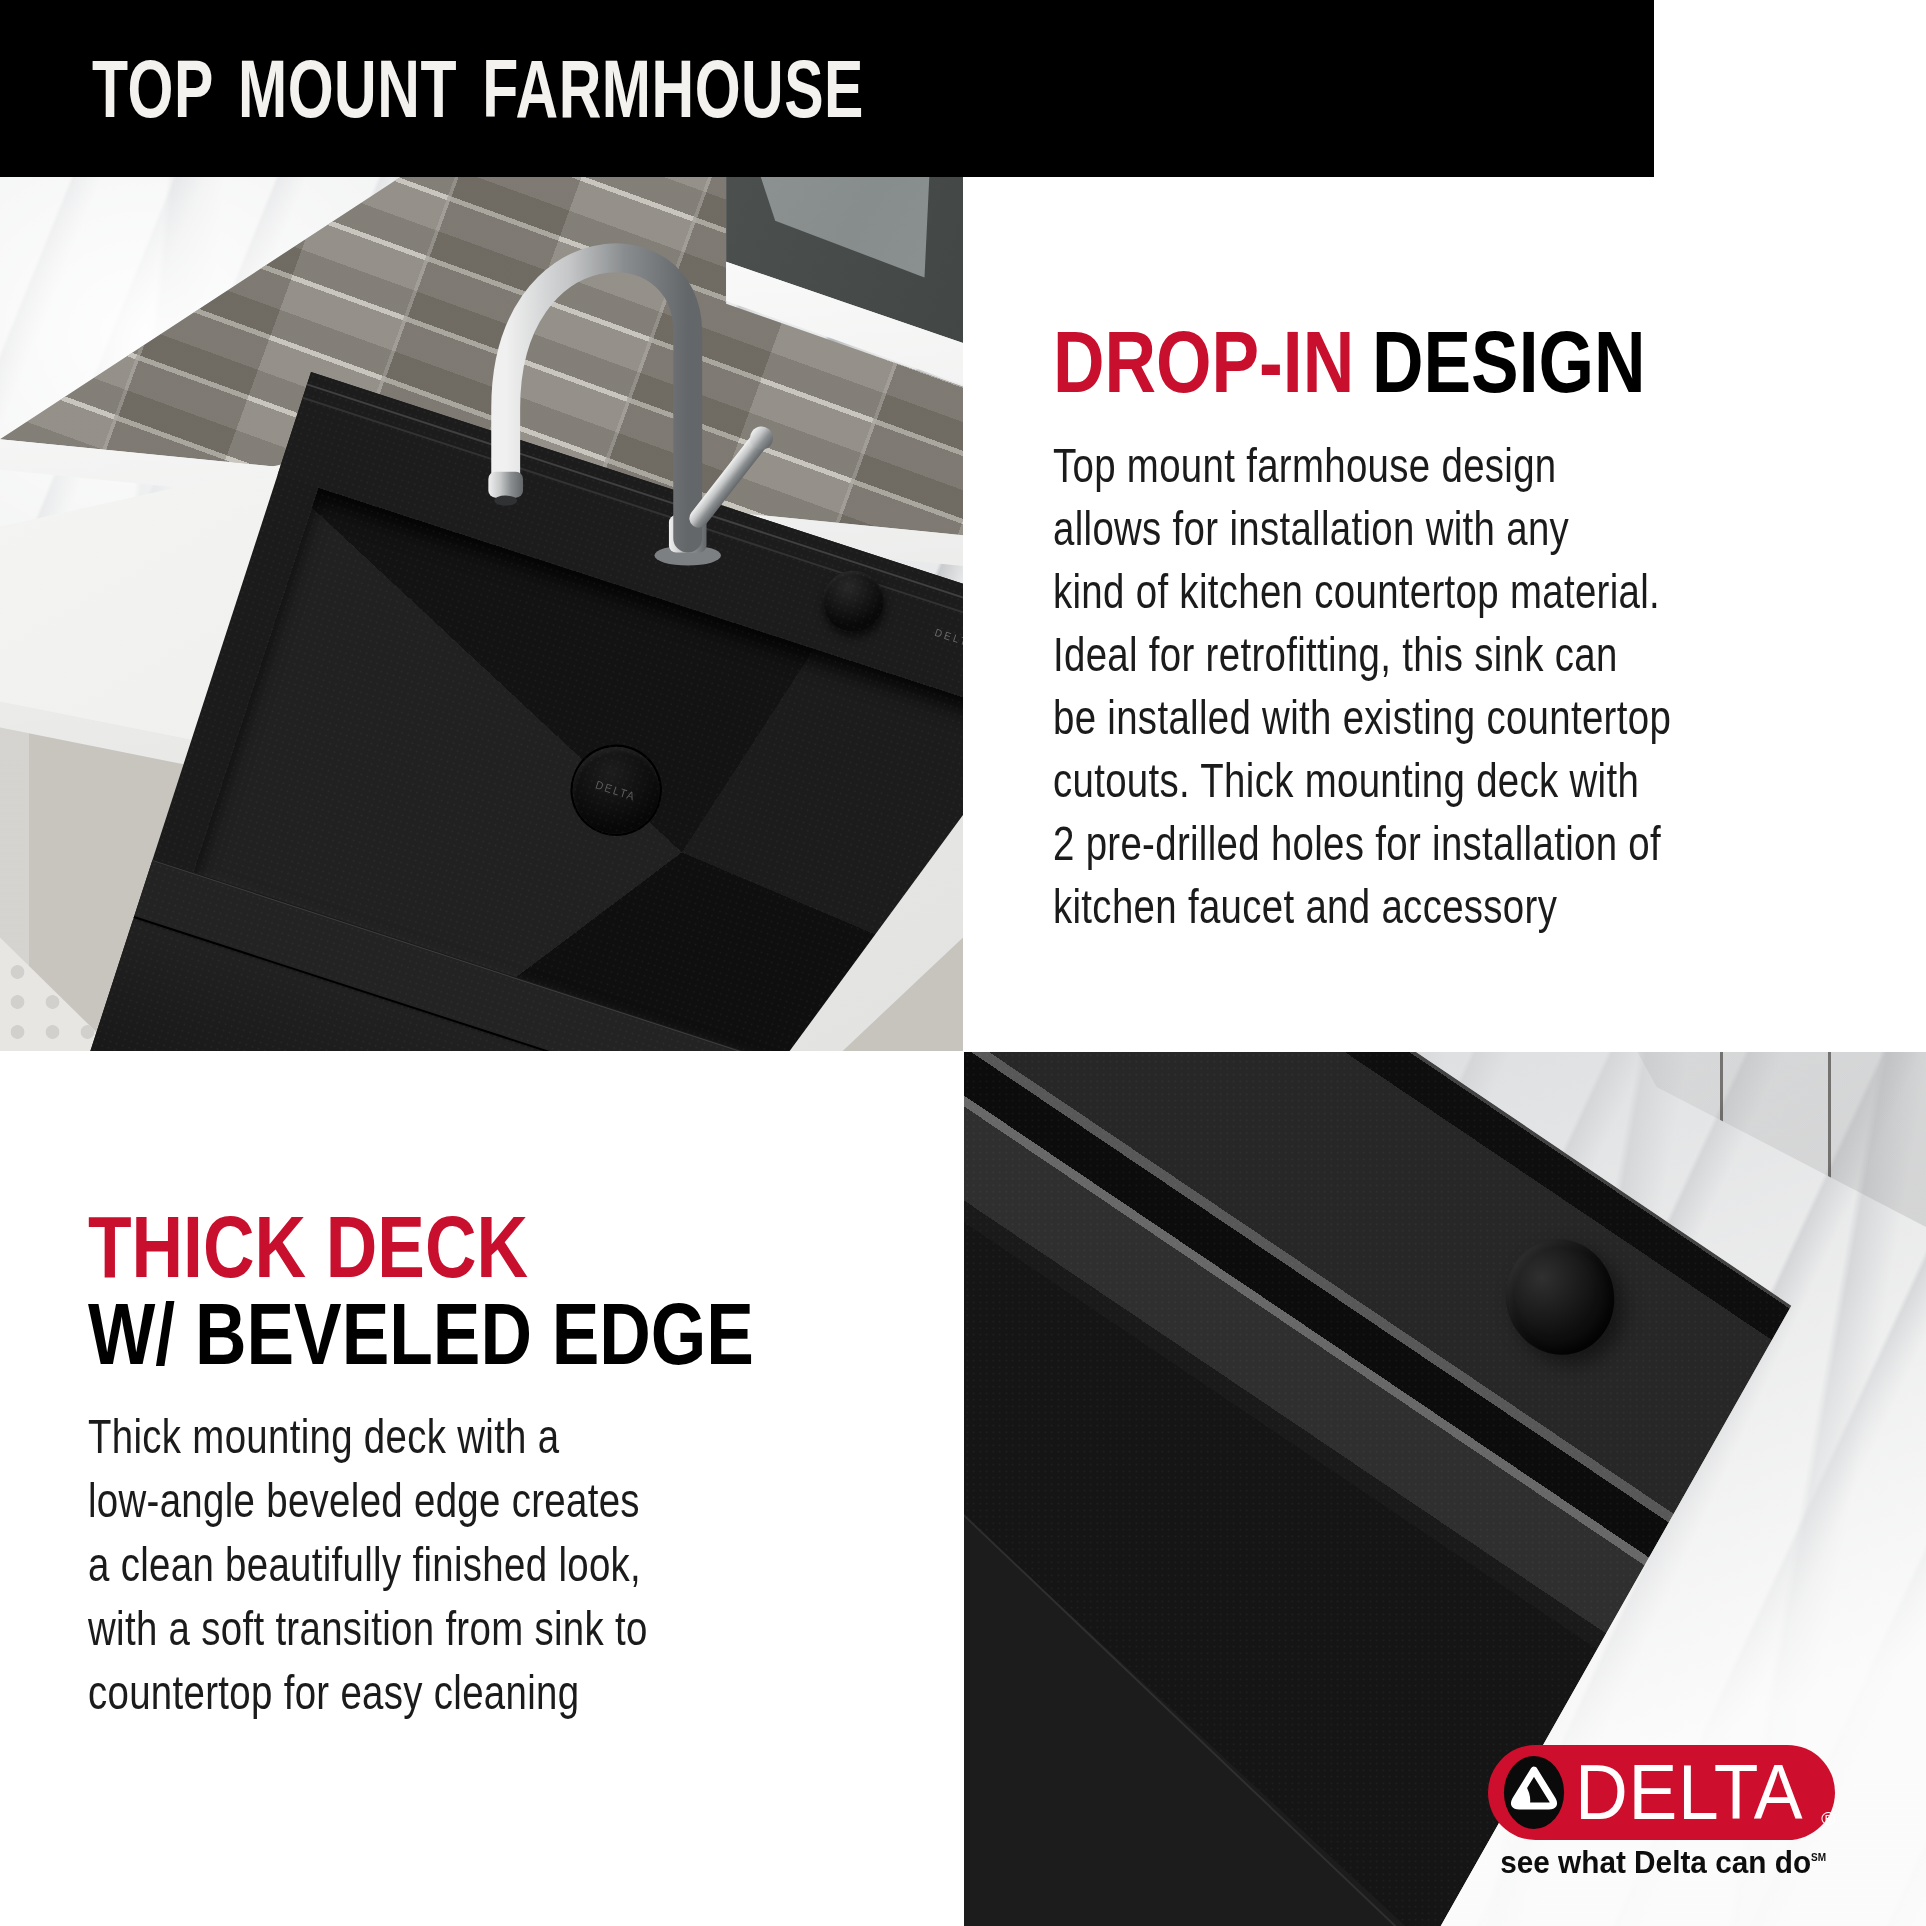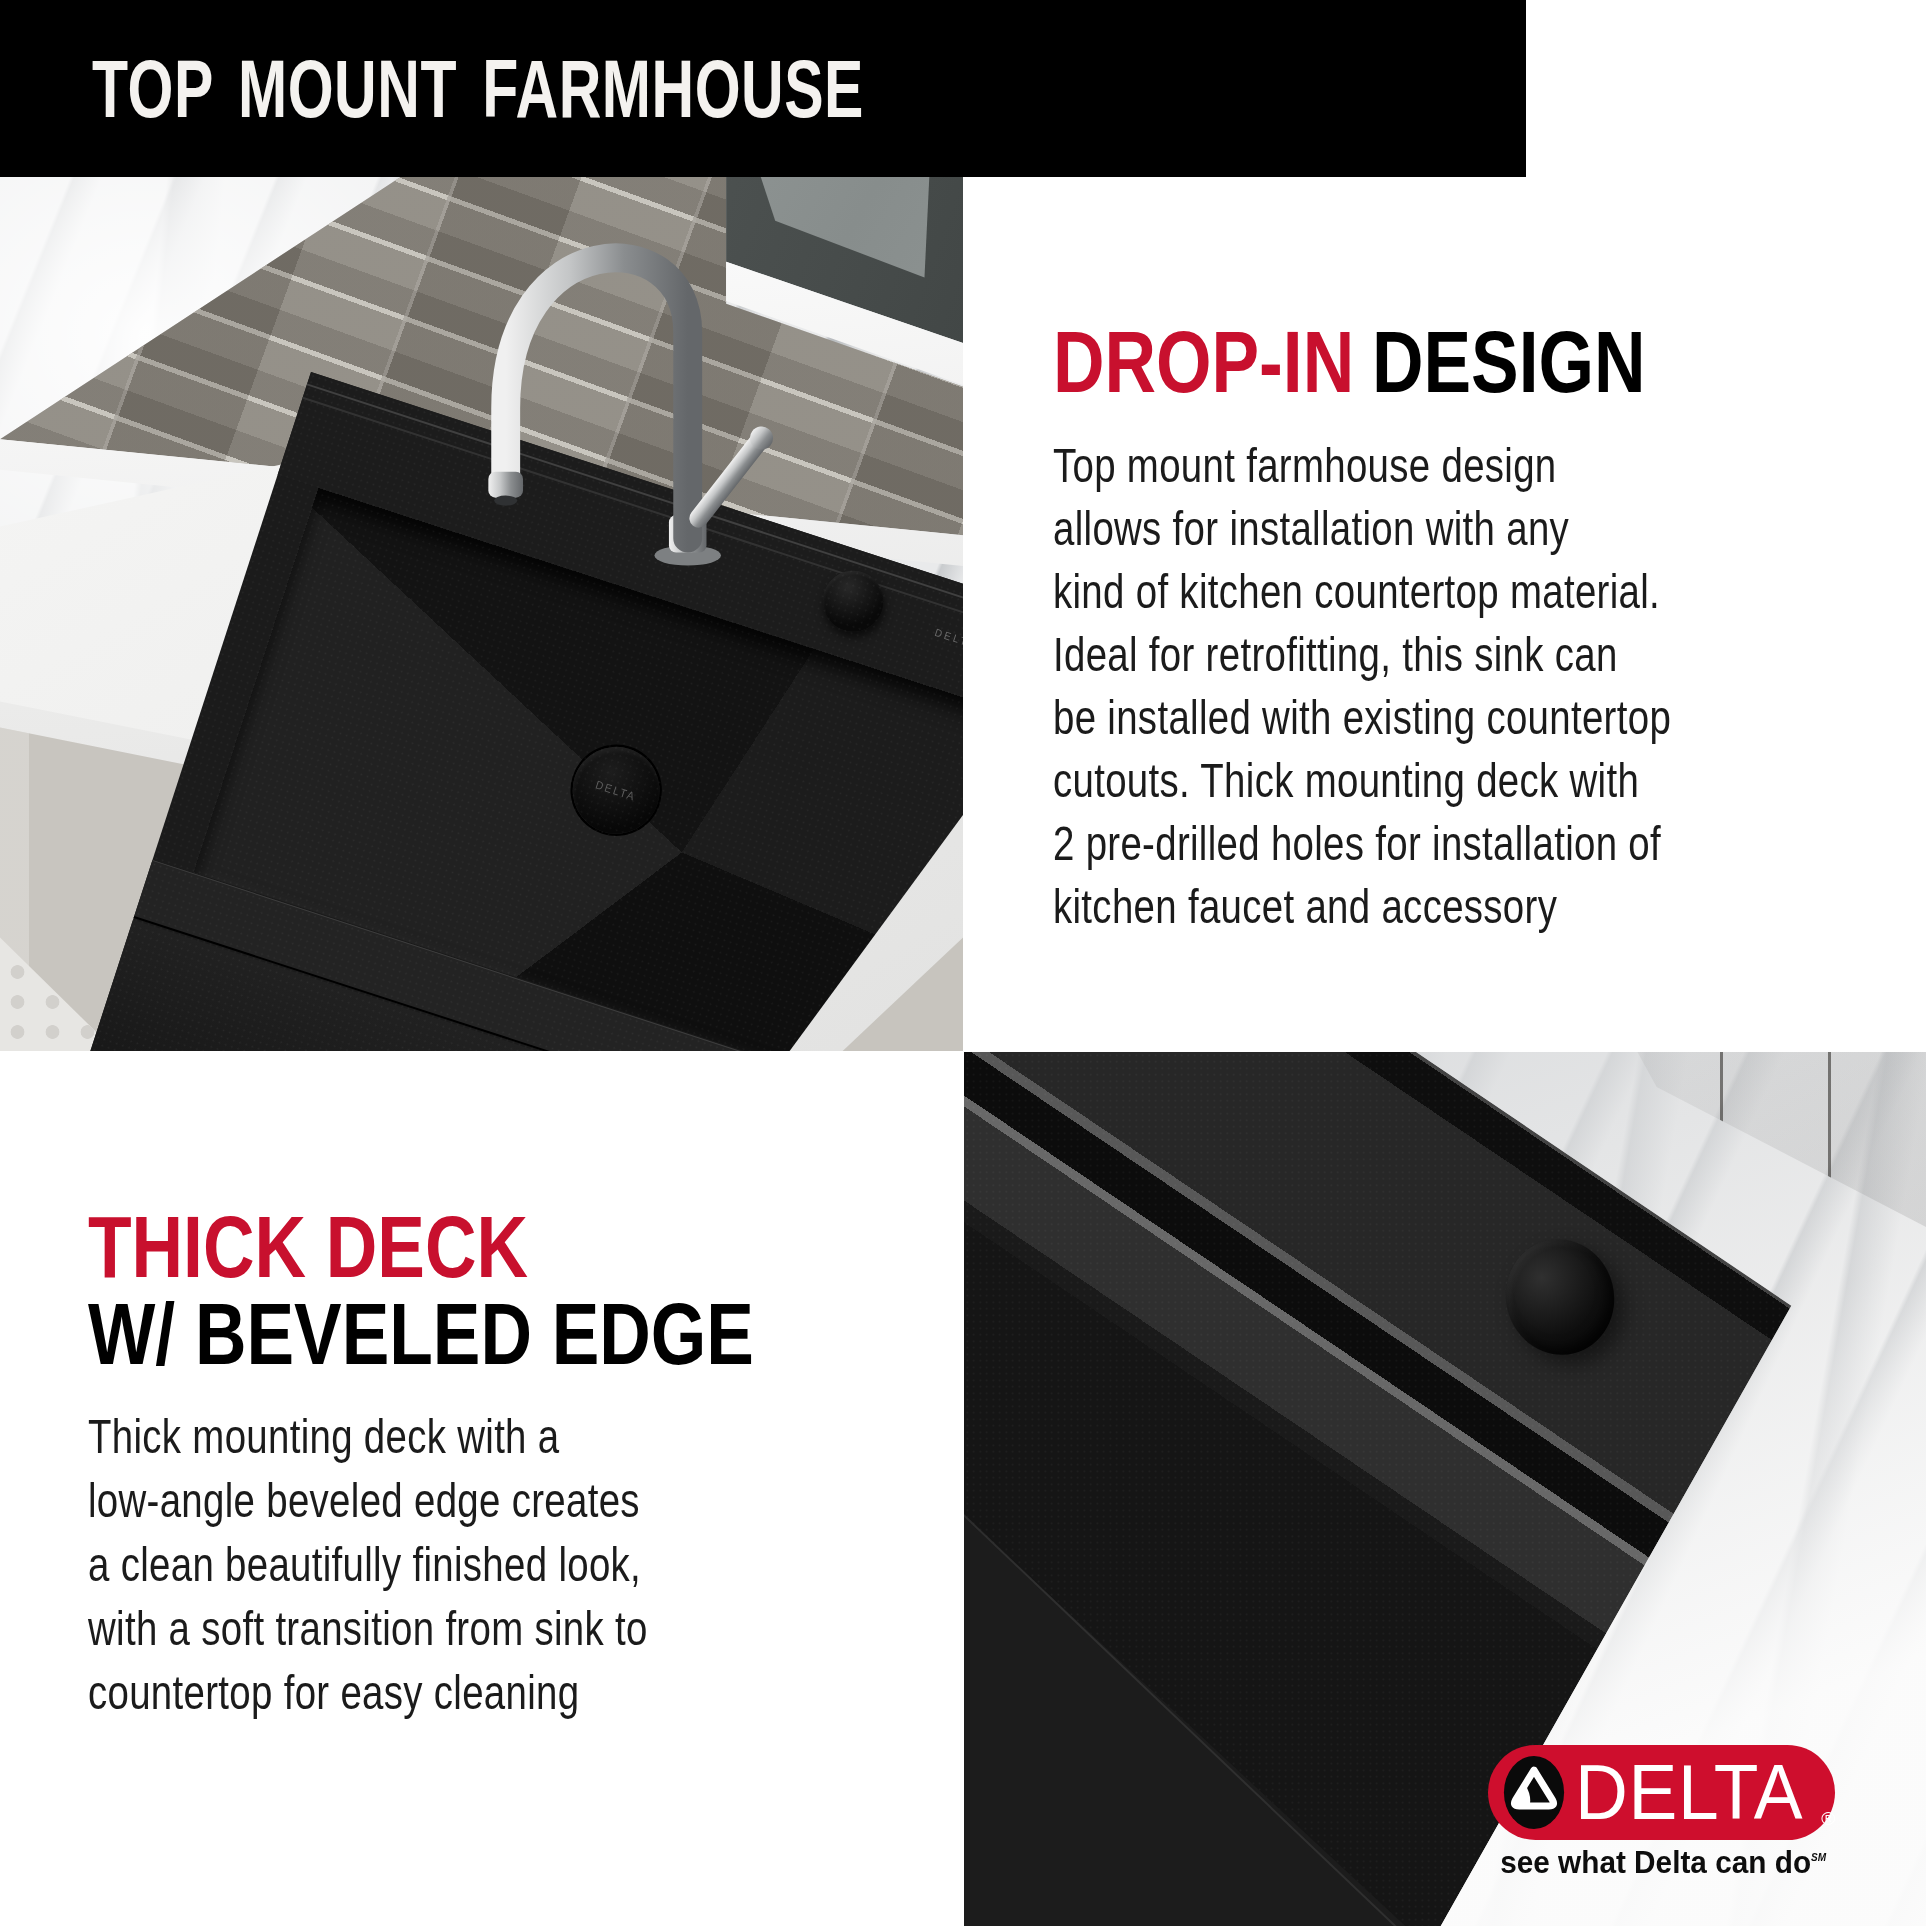--- a/index.html
+++ b/index.html
@@ -12,7 +12,7 @@
   .canvas{position:absolute;left:0;top:0;width:1926px;height:1926px;background:var(--page-bg);}
 
   
-  .banner{position:absolute;left:0;top:0;width:1526px;height:177px;background:var(--banner-bg);text-align:right;}
+  .banner{position:absolute;left:0;top:0;width:1654px;height:177px;background:var(--banner-bg);text-align:right;}
   .banner h1{position:absolute;left:92px;top:0;line-height:177px;font-size:82px;font-weight:700;
     color:#f4f2ef;letter-spacing:0.7px;word-spacing:11.6px;white-space:nowrap;
     transform:scaleX(.72);transform-origin:0 50%;}

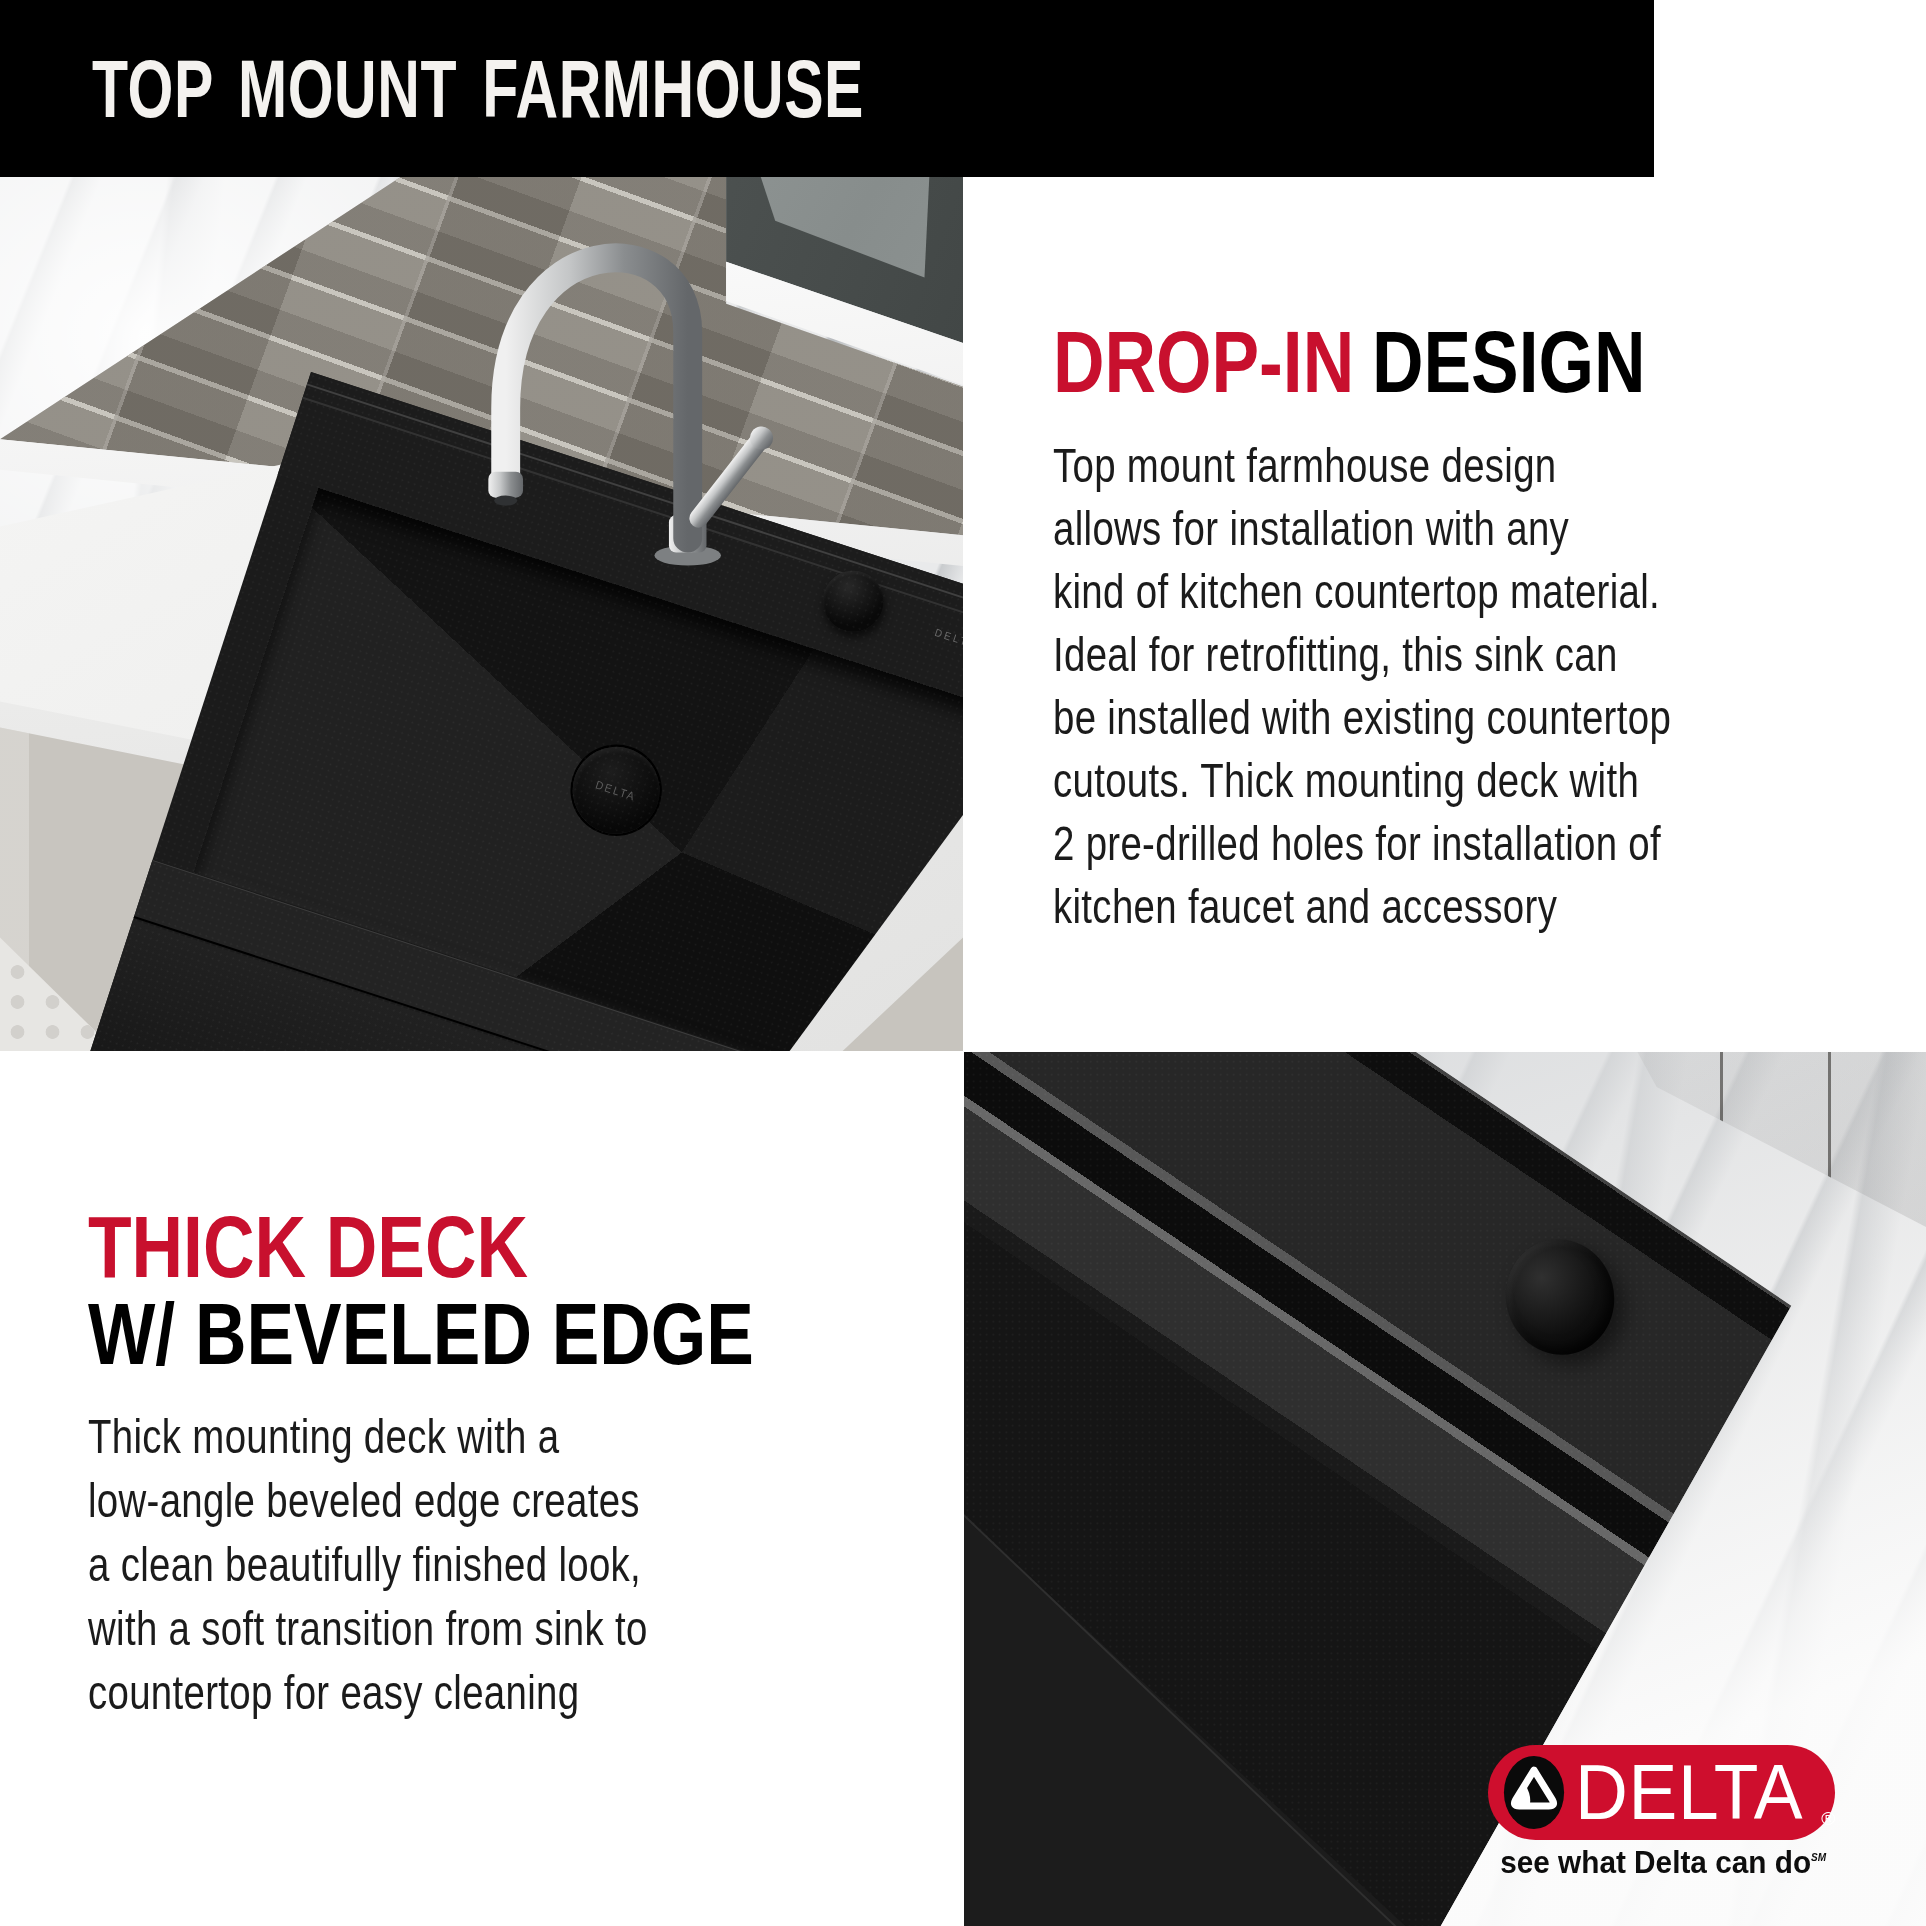--- a/index.html
+++ b/index.html
@@ -110,7 +110,7 @@
   .delta-reg{font-size:19px;color:#fff;align-self:flex-end;margin:0 0 10px -2.9px;}
   .delta-tagline{left:524px;top:792px;width:347px;text-align:center;font-size:32px;font-weight:700;color:#0d0d0d;
     white-space:nowrap;transform:scaleX(.93);letter-spacing:0;}
-  .delta-tagline sup{font-size:10.8px;vertical-align:super;font-style:italic;}
+  .delta-tagline sup{font-size:10.8px;vertical-align:super;}
 </style>
 </head>
 <body>

